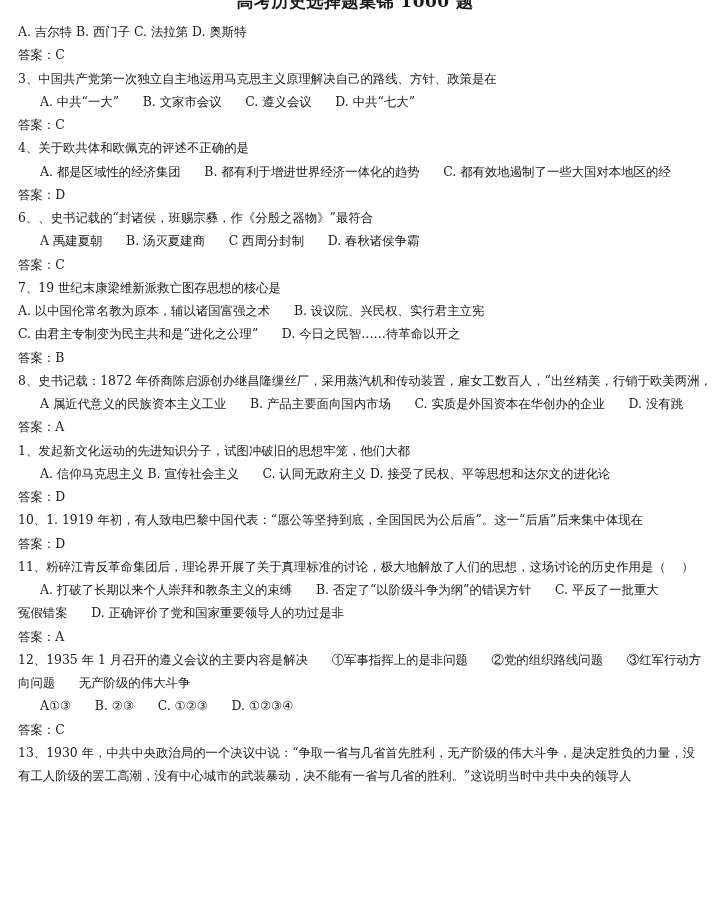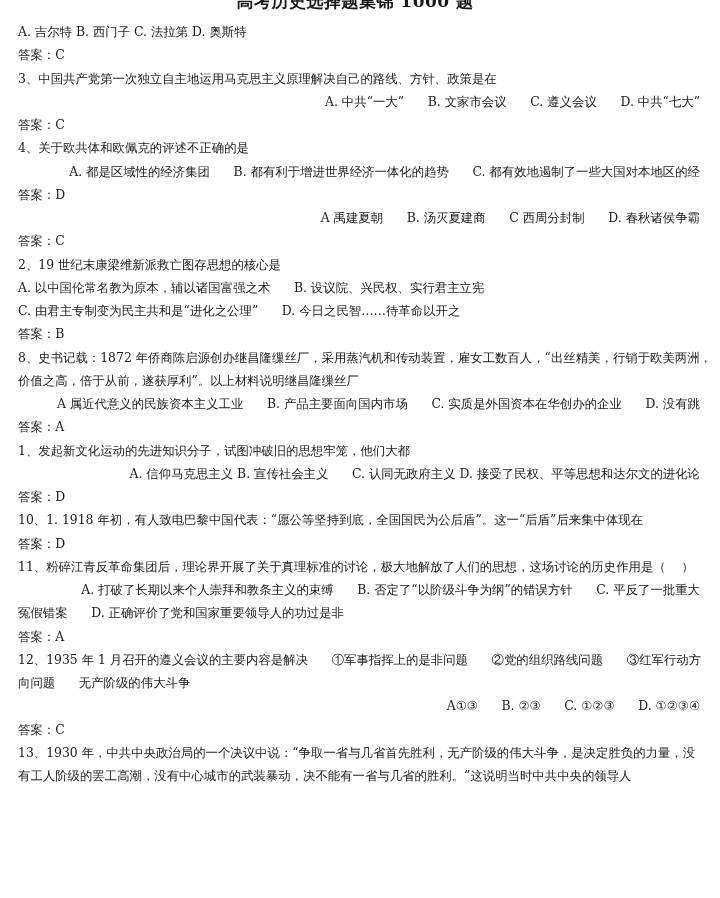--- a/index.html
+++ b/index.html
@@ -18,7 +18,7 @@
     font-size: 12.4px; line-height: 23.25px;
   }
   .line { white-space: pre; height: 23.25px; overflow: visible; }
-  .indent { padding-left: 22px; text-align: right; }
+  .indent { padding-left: 22px; }
 </style>
 </head>
 <body>

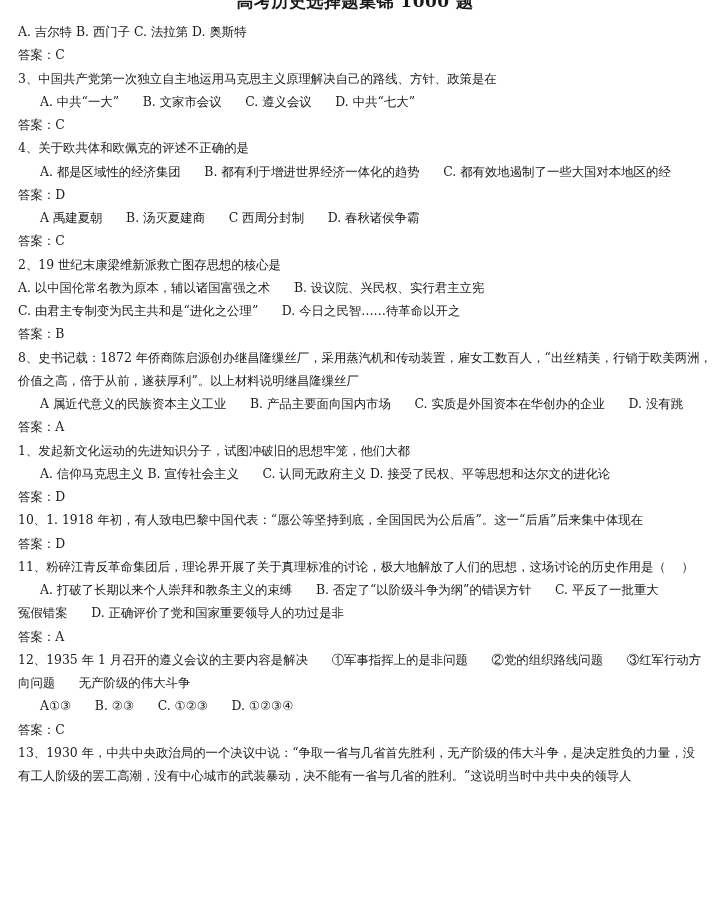--- a/index.html
+++ b/index.html
@@ -41,6 +41,7 @@
       <div class="line">答案：D</div>
     </div>
     <div>
+      <div class="line">6、、史书记载的“封诸侯，班赐宗彝，作《分殷之器物》”最符合</div>
       <div class="line indent">A 禹建夏朝      B. 汤灭夏建商      C 西周分封制      D. 春秋诸侯争霸</div>
       <div class="line">答案：C</div>
     </div>

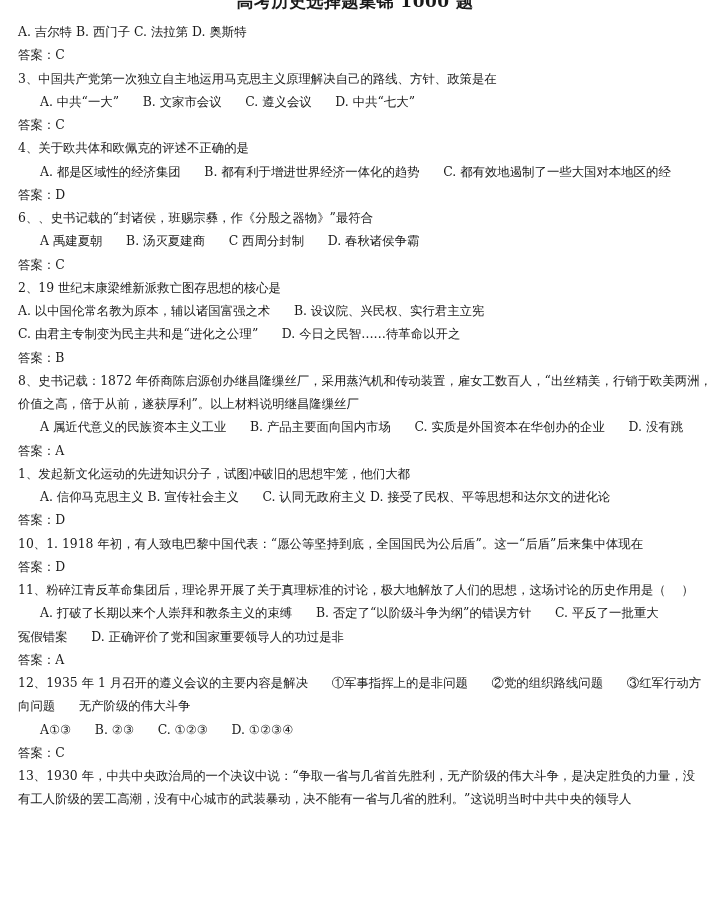--- a/index.html
+++ b/index.html
@@ -46,7 +46,7 @@
       <div class="line">答案：C</div>
     </div>
     <div>
-      <div class="line">2、19 世纪末康梁维新派救亡图存思想的核心是</div>
+      <div class="line">7、19 世纪末康梁维新派救亡图存思想的核心是</div>
       <div class="line">A. 以中国伦常名教为原本，辅以诸国富强之术      B. 设议院、兴民权、实行君主立宪</div>
       <div class="line">C. 由君主专制变为民主共和是“进化之公理”      D. 今日之民智……待革命以开之</div>
       <div class="line">答案：B</div>

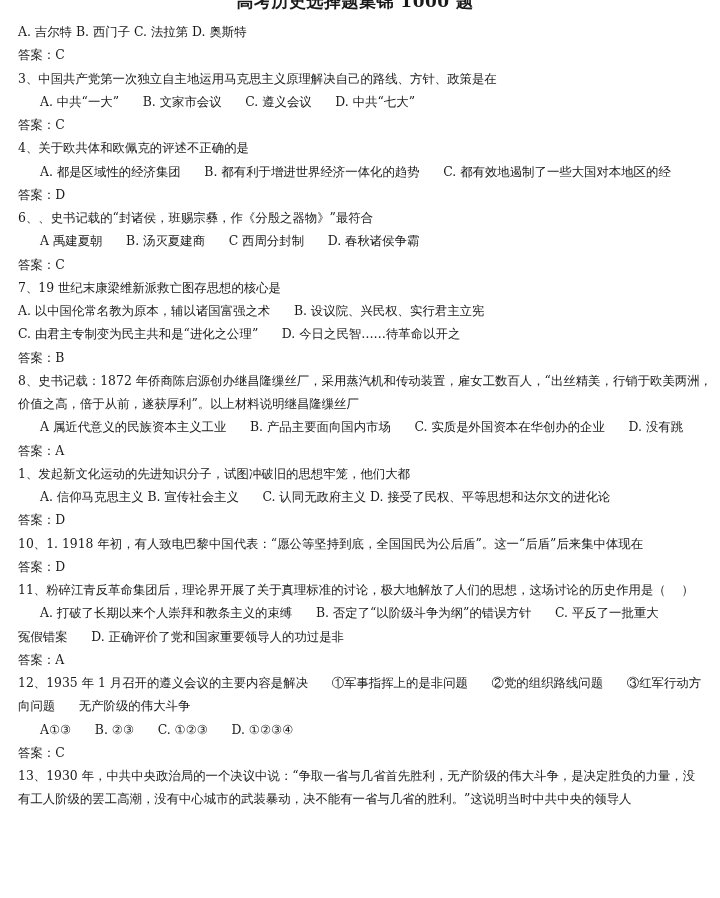--- a/index.html
+++ b/index.html
@@ -53,7 +53,6 @@
     </div>
     <div>
       <div class="line">8、史书记载：1872 年侨商陈启源创办继昌隆缫丝厂，采用蒸汽机和传动装置，雇女工数百人，“出丝精美，行销于欧美两洲，</div>
-      <div class="line">价值之高，倍于从前，遂获厚利”。以上材料说明继昌隆缫丝厂</div>
       <div class="line indent">A 属近代意义的民族资本主义工业      B. 产品主要面向国内市场      C. 实质是外国资本在华创办的企业      D. 没有跳</div>
       <div class="line">答案：A</div>
     </div>

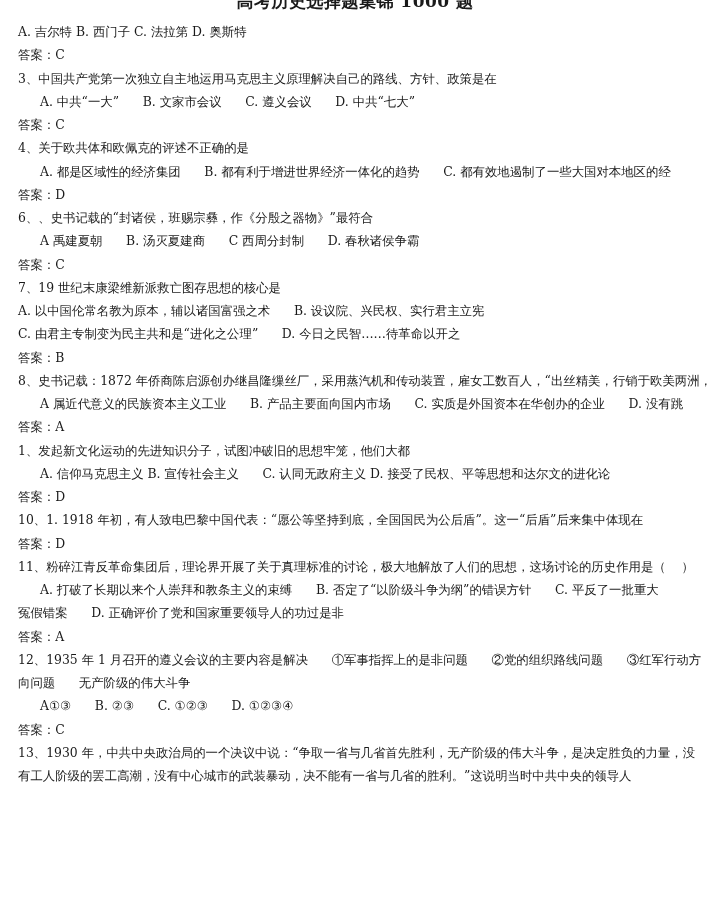--- a/index.html
+++ b/index.html
@@ -62,7 +62,7 @@
       <div class="line">答案：D</div>
     </div>
     <div>
-      <div class="line">10、1. 1918 年初，有人致电巴黎中国代表：“愿公等坚持到底，全国国民为公后盾”。这一“后盾”后来集中体现在</div>
+      <div class="line">10、1. 1919 年初，有人致电巴黎中国代表：“愿公等坚持到底，全国国民为公后盾”。这一“后盾”后来集中体现在</div>
       <div class="line">答案：D</div>
     </div>
     <div>

